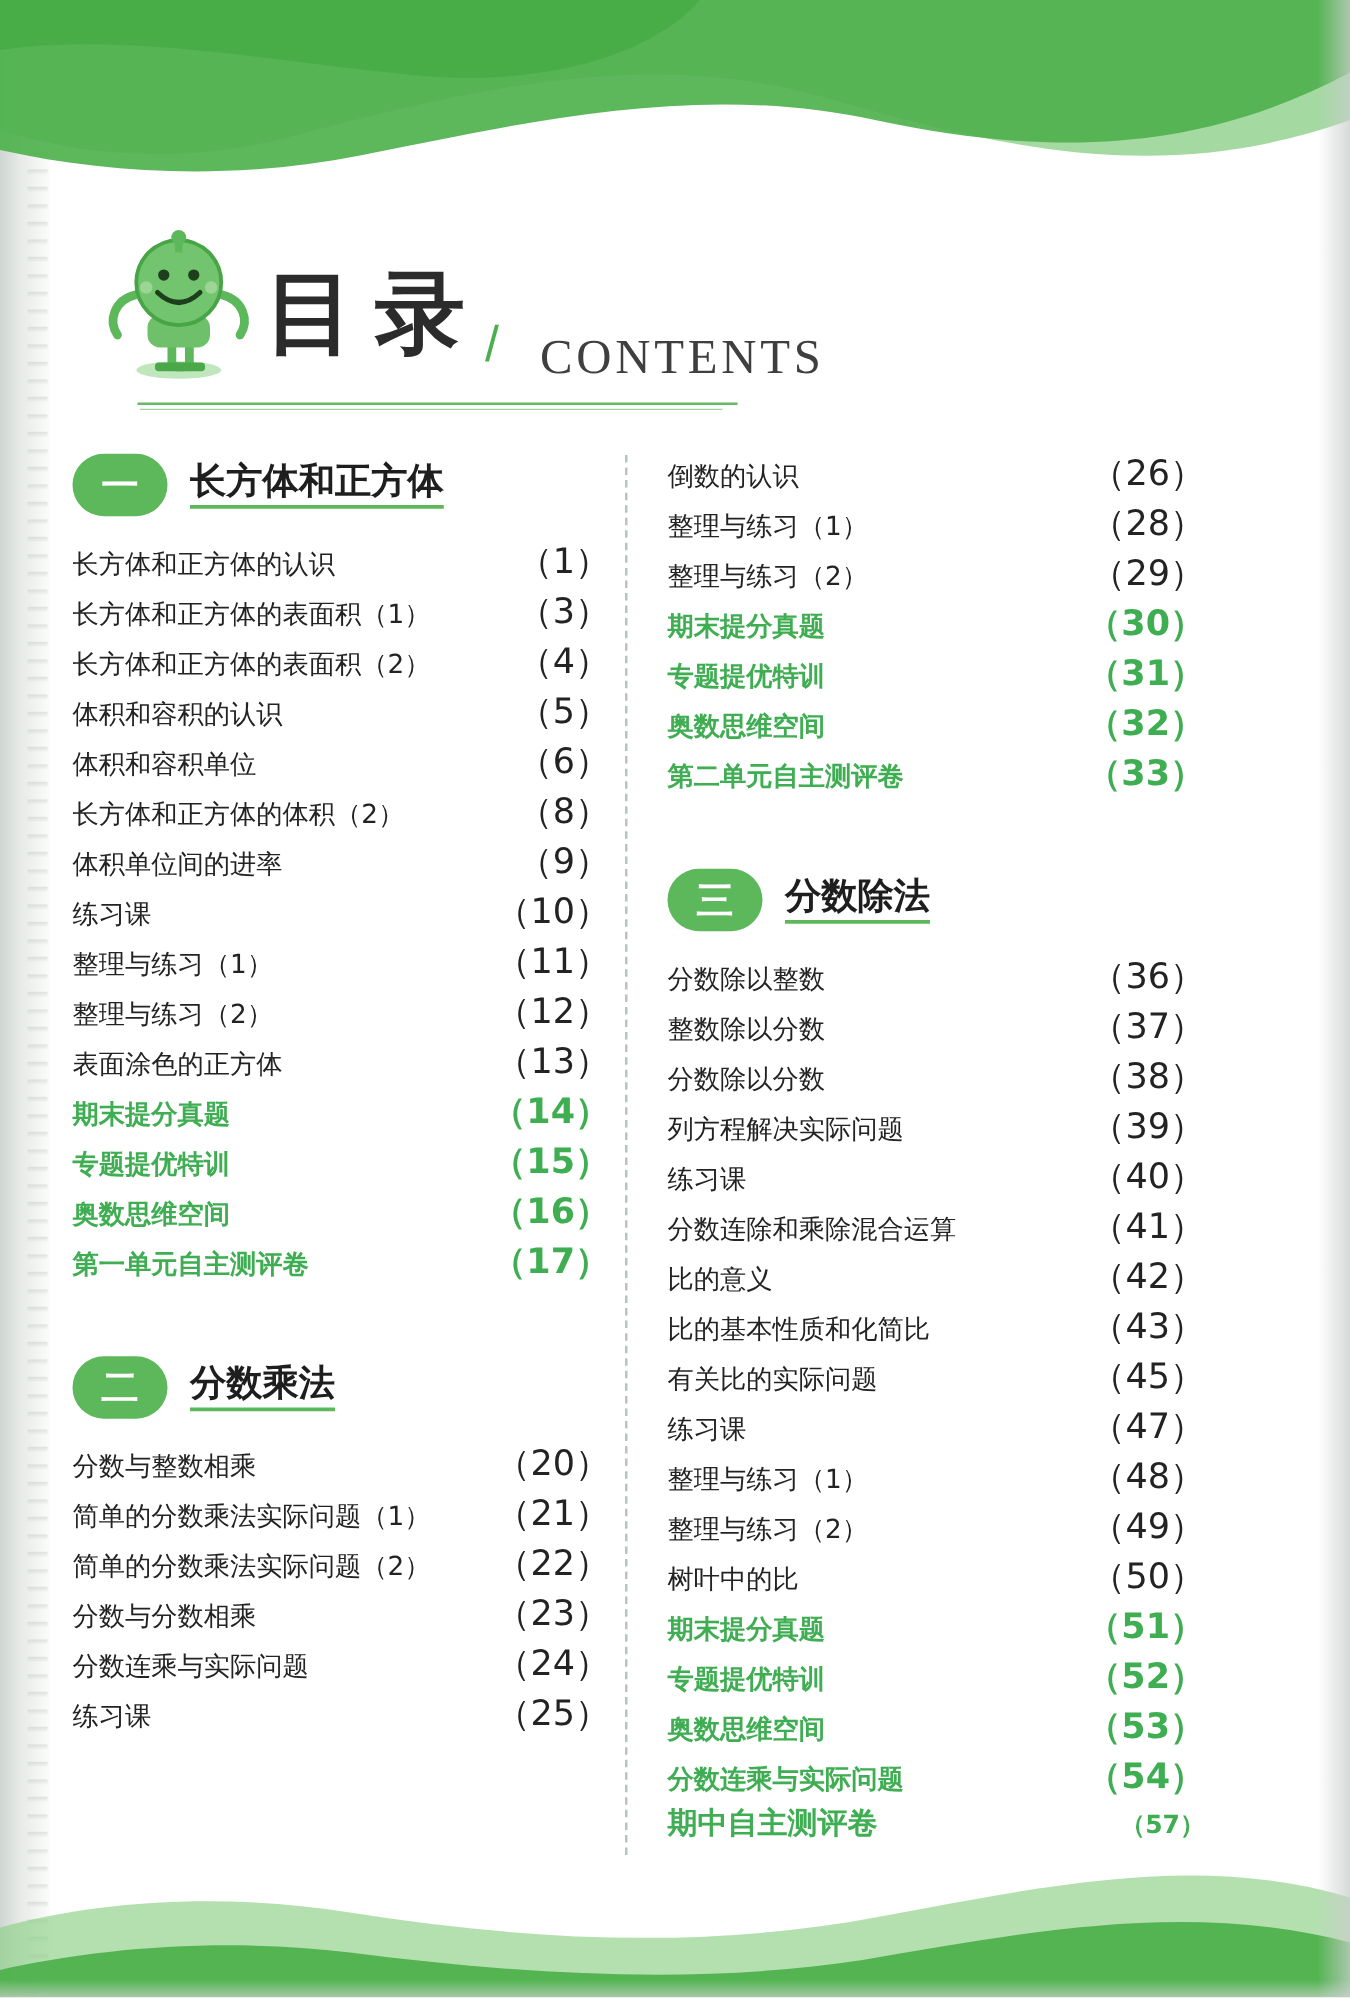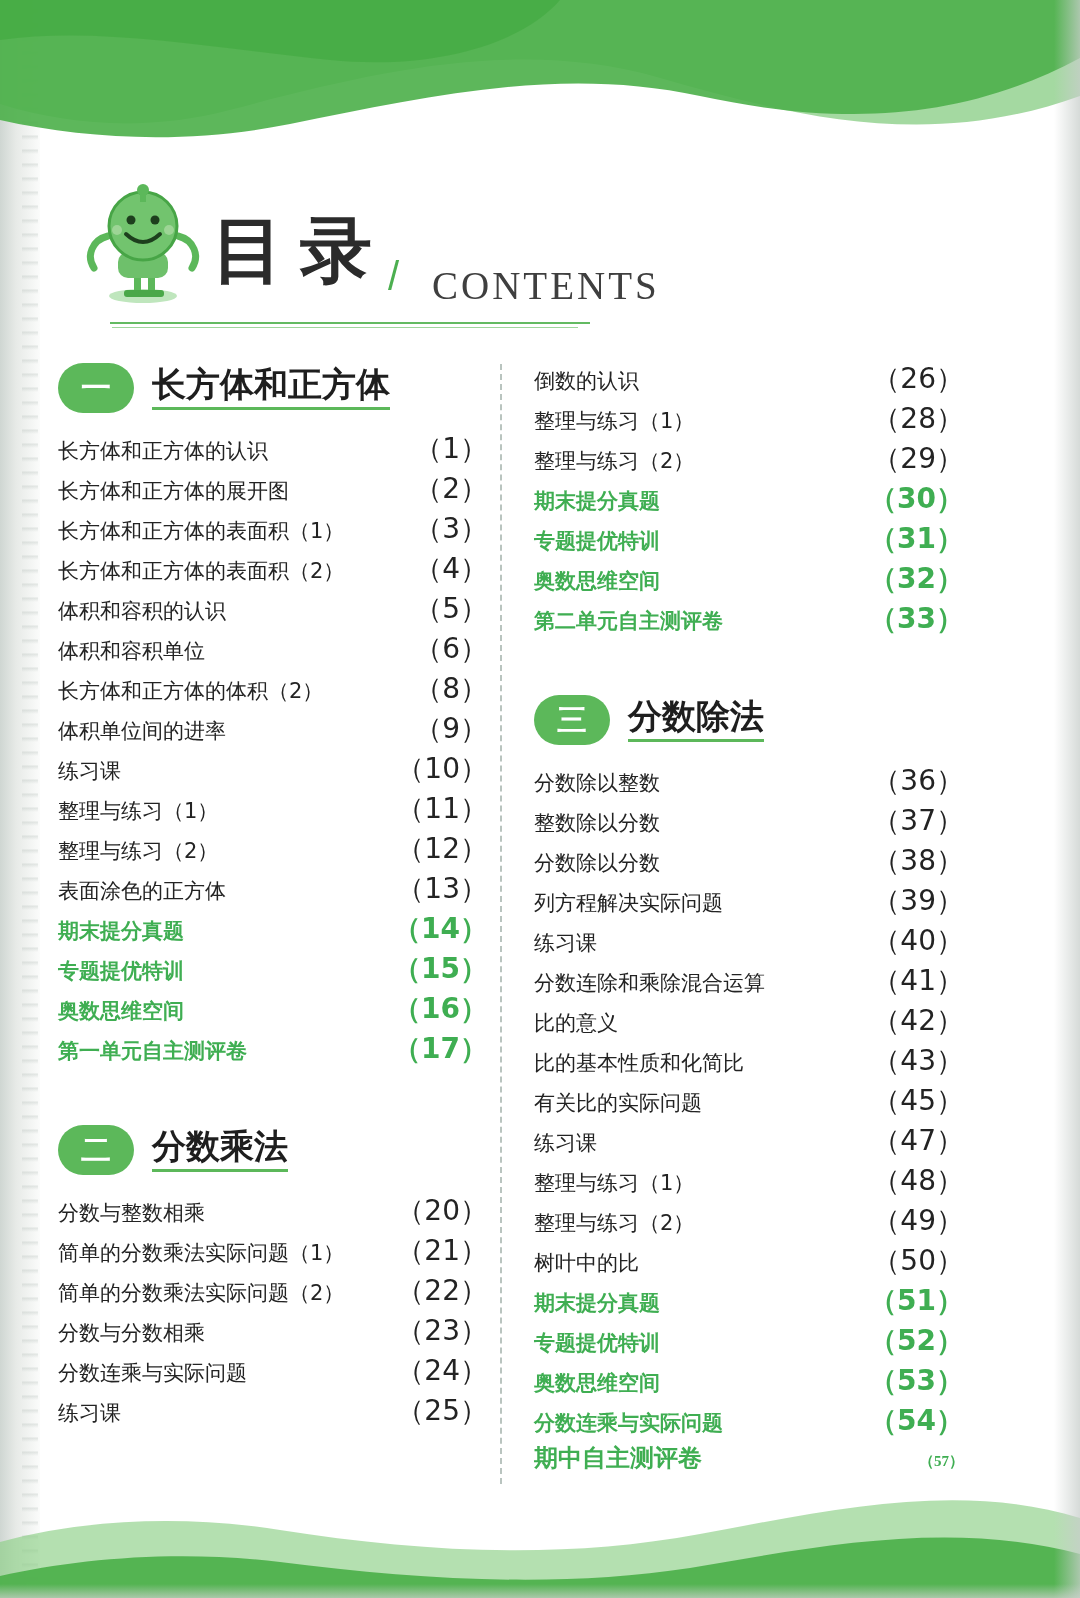--- a/index.html
+++ b/index.html
@@ -156,7 +156,7 @@
   .unit .utitle {
     margin-left: 18px;
     font-family: "DejaVu Sans", sans-serif;
-    font-size: 34px;
+    font-size: 29px;
     font-weight: bold;
     color: #1e1e1e;
     border-bottom: 3px solid #5cb85a;

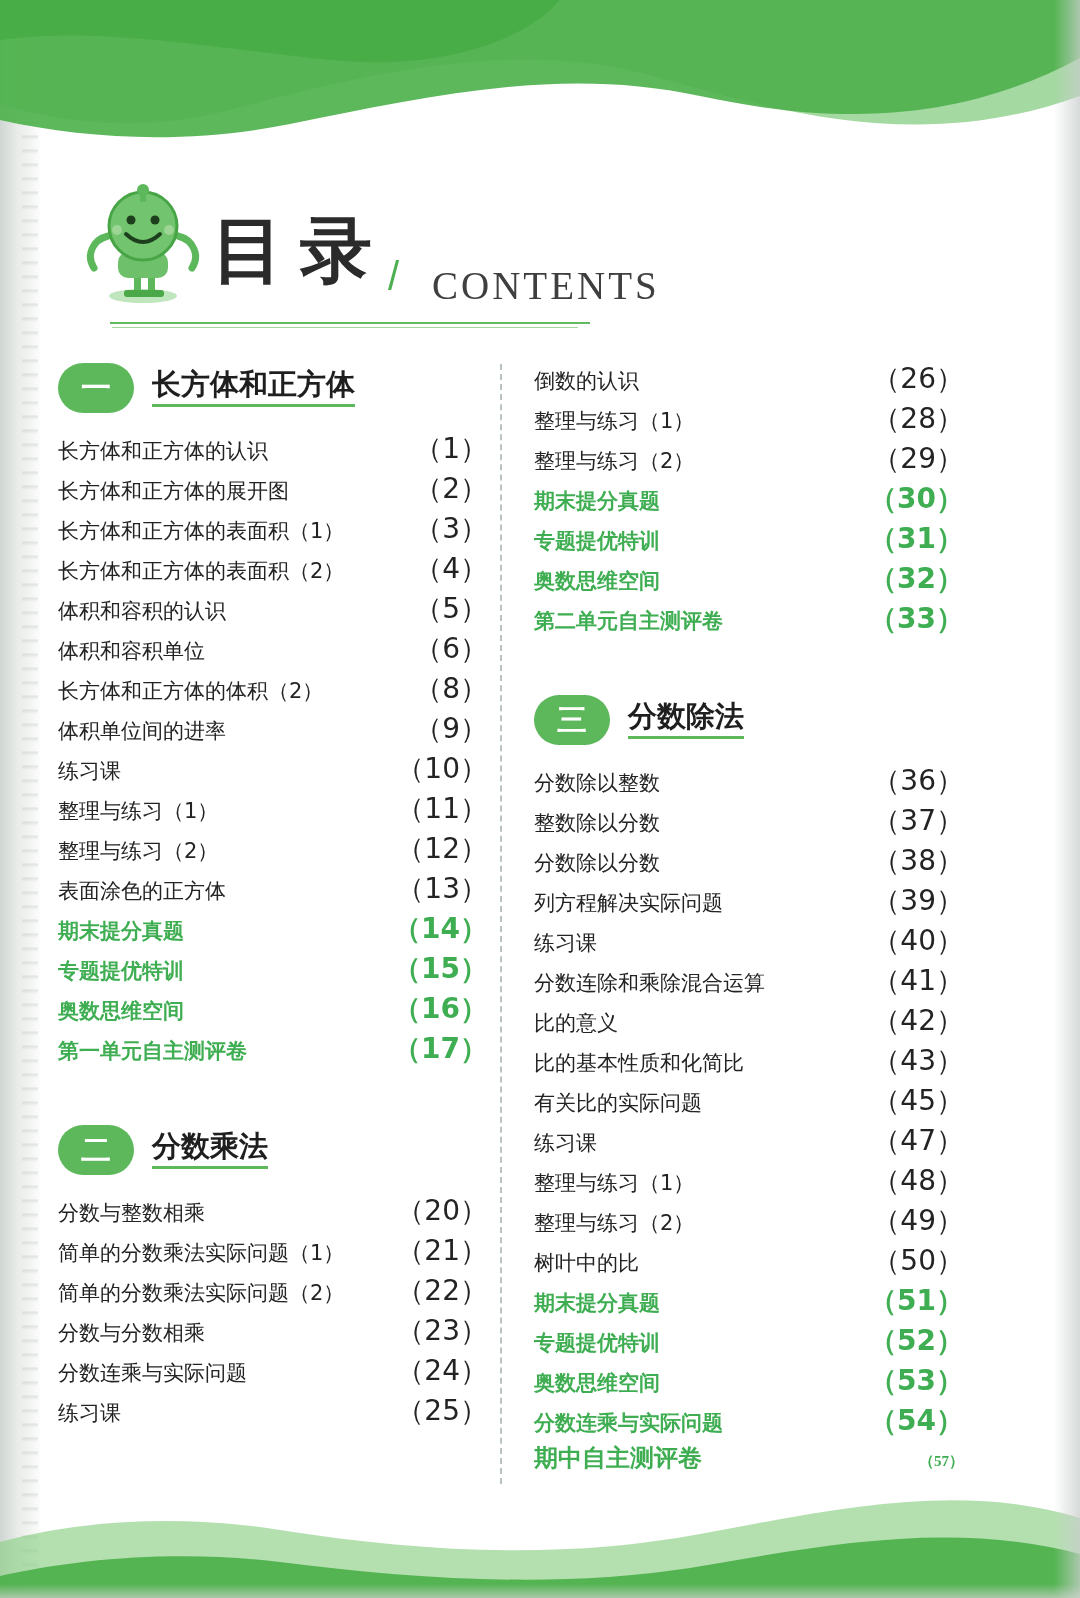--- a/index.html
+++ b/index.html
@@ -254,11 +254,6 @@
         <span class="pg">（1）</span>
       </div>
       <div class="entry">
-        <span class="name">长方体和正方体的展开图</span>
-        <span class="fill"></span>
-        <span class="pg">（2）</span>
-      </div>
-      <div class="entry">
         <span class="name">长方体和正方体的表面积（1）</span>
         <span class="fill"></span>
         <span class="pg">（3）</span>

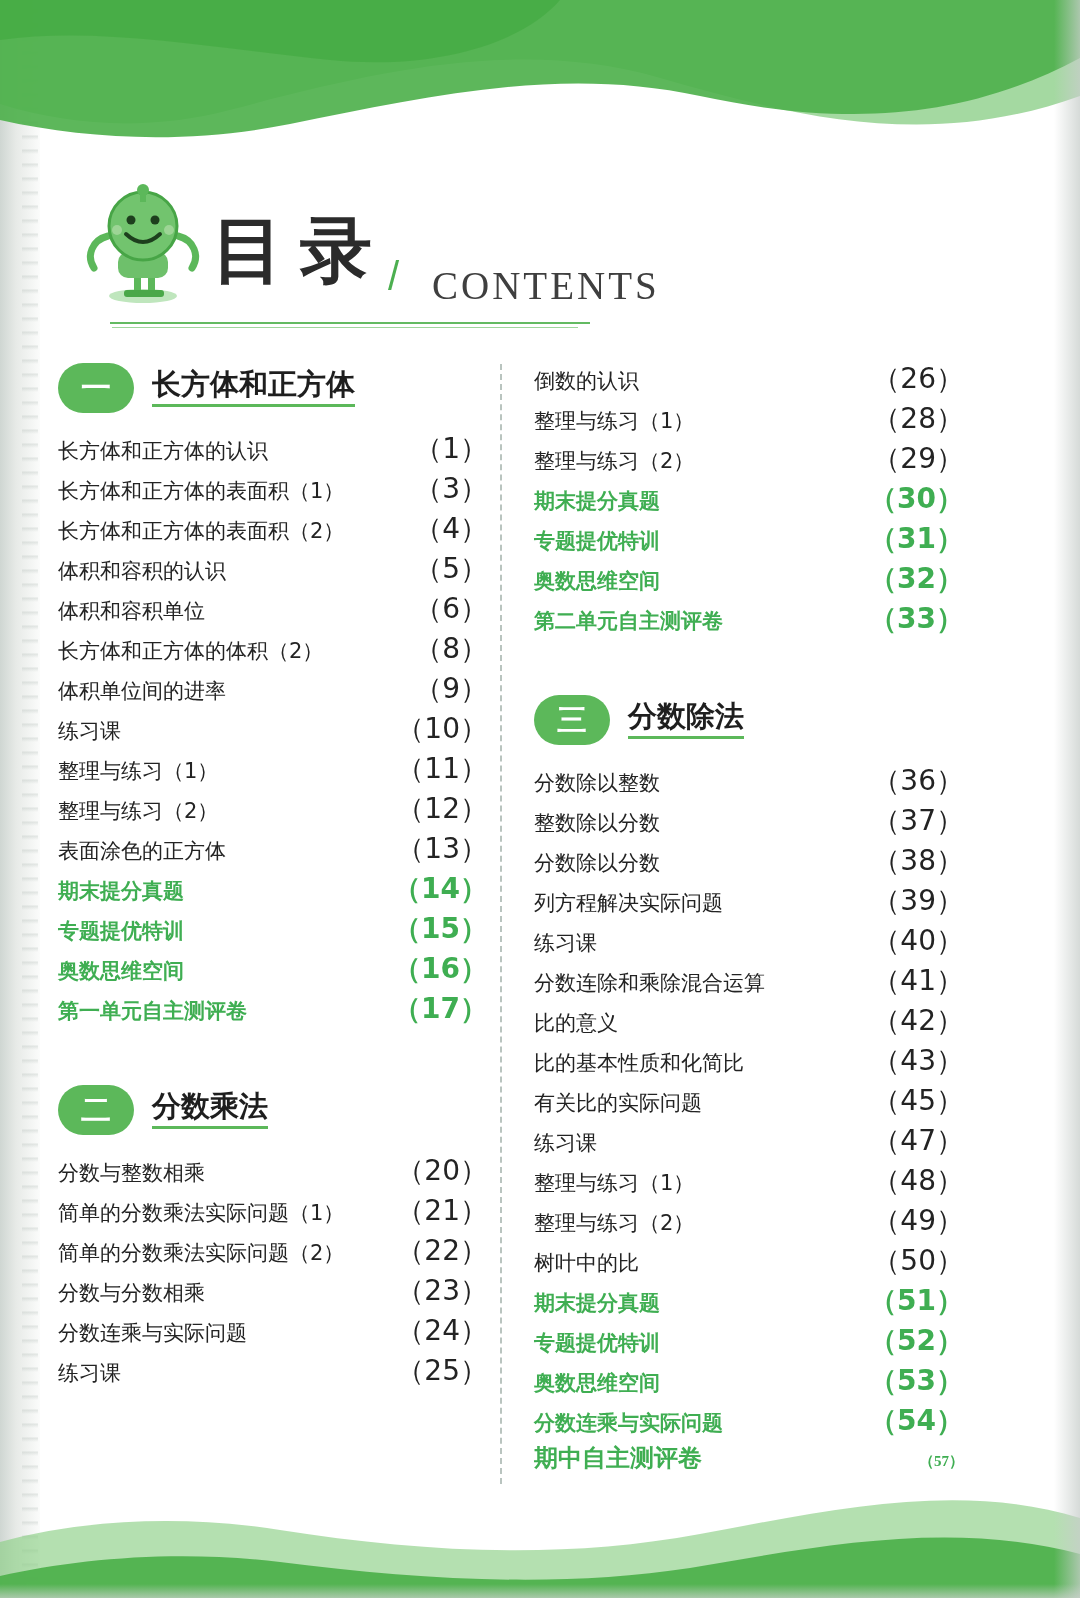--- a/index.html
+++ b/index.html
@@ -189,7 +189,7 @@
     font-size: 24px;
     height: 46px;
   }
-  .entry.big .pg { font-size: 15px; font-family: Liberation Serif, serif; }
+  .entry.big .pg { font-size: 20px; }
   .pad-top { }
 </style>
 </head>

